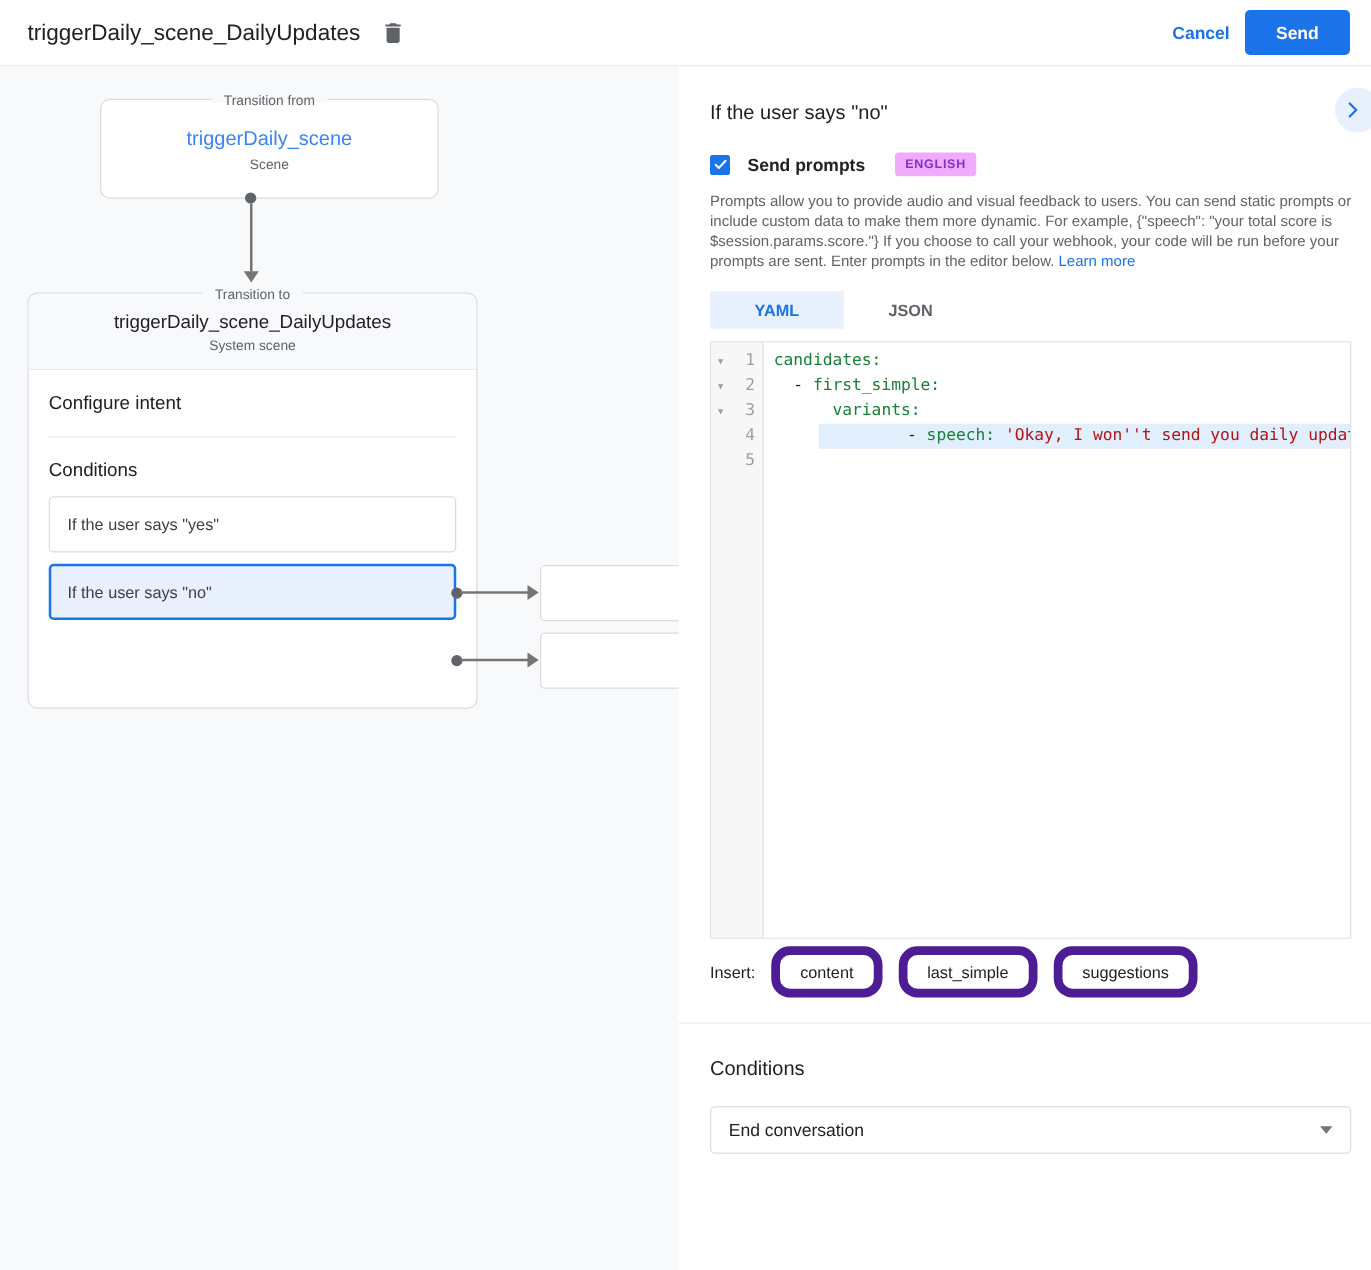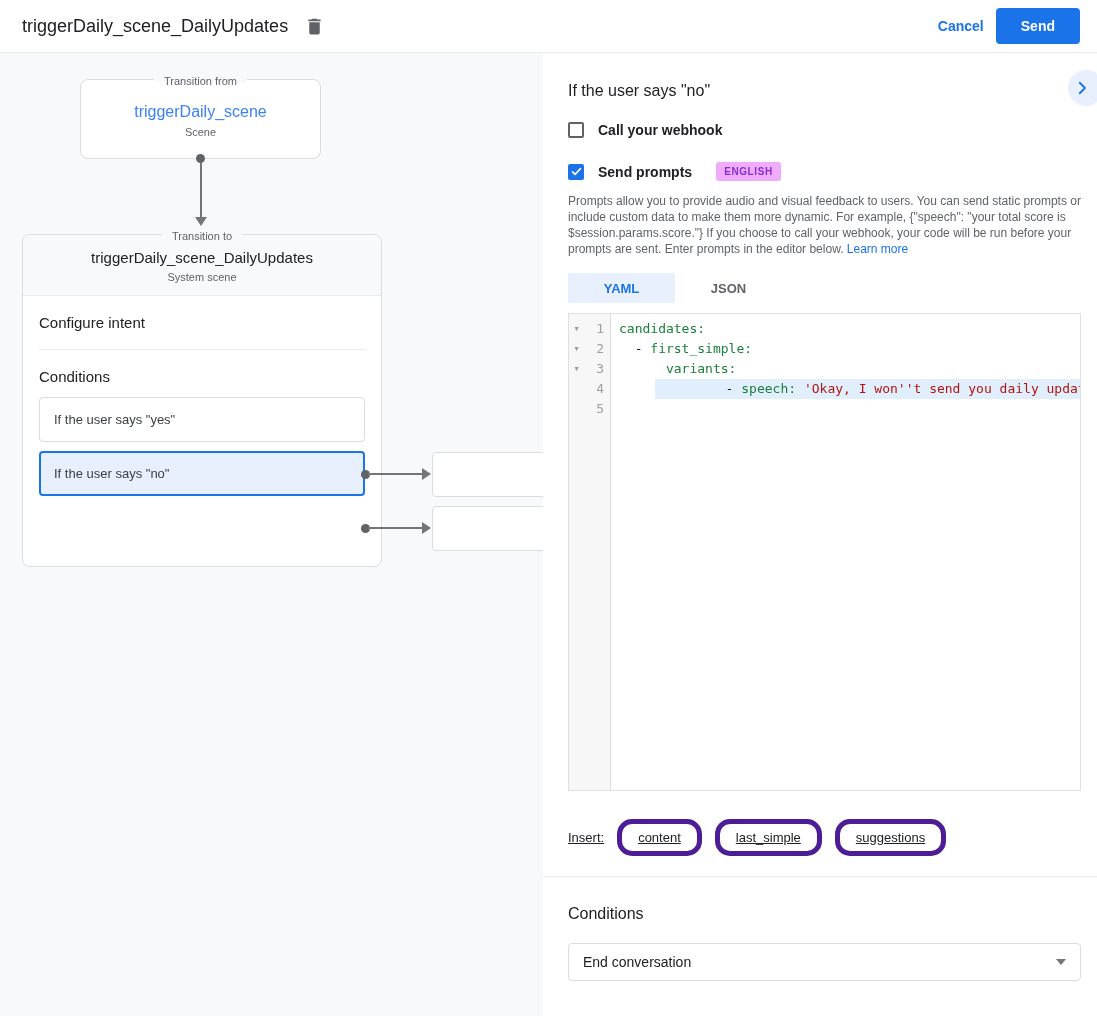--- a/index.html
+++ b/index.html
@@ -32,7 +32,7 @@
   .legend-split span { background: linear-gradient(to bottom, #f8f9fa 53%, #ffffff 53%); }
   .legend-flat span { background: #f8f9fa; }
 
-  .tf-box { left: 80px; top: 26px; width: 241px; height: 80px; text-align: center; }
+  .tf-box { left: 80px; top: 26px; width: 271px; height: 80px; text-align: center; }
   .tf-title { margin-top: 23px; font-size: 16px; color: #3b82f6; }
   .tf-sub { margin-top: 5px; font-size: 11px; color: #5f6368; }
 

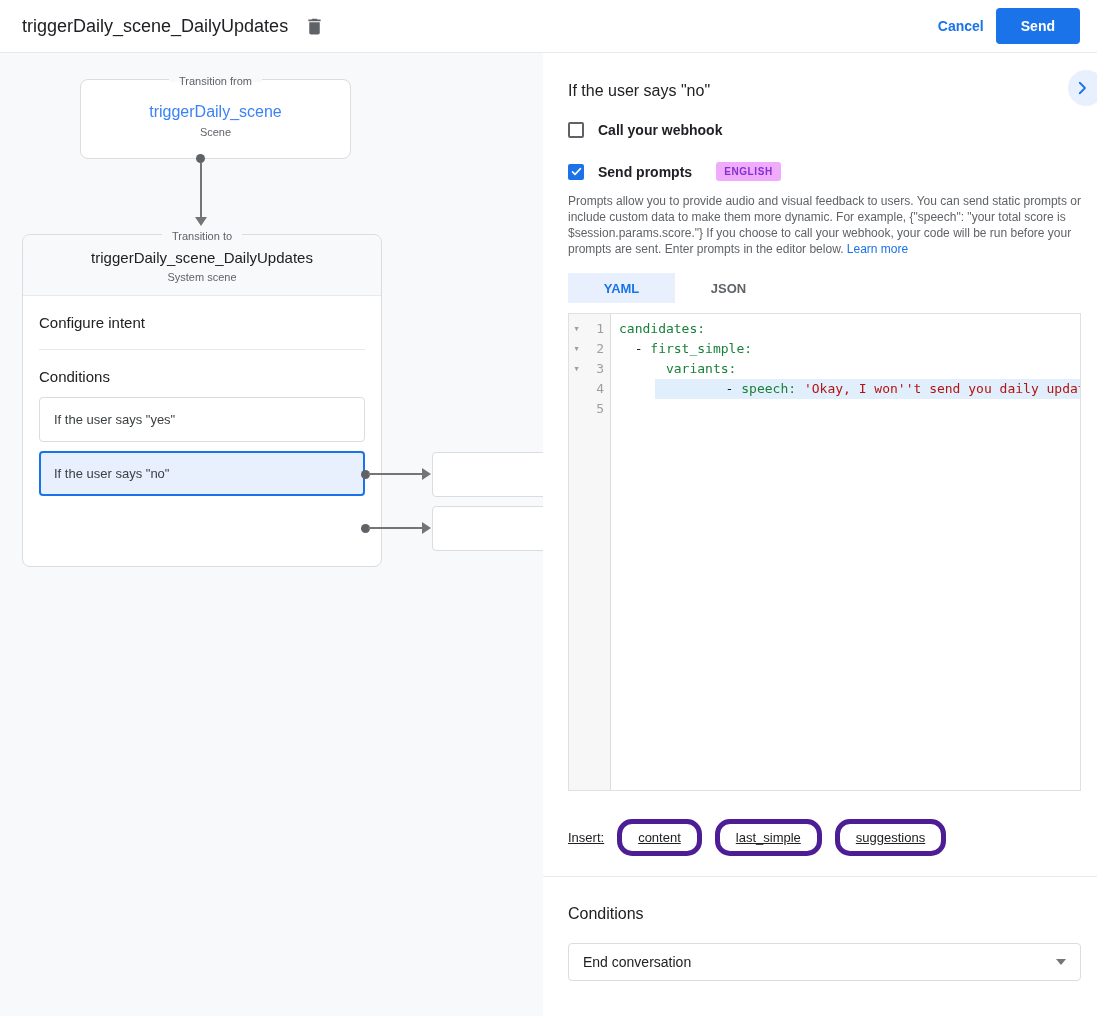--- a/index.html
+++ b/index.html
@@ -179,10 +179,6 @@
       </span>
     </button>
 
-    <div class="check-row">
-      <div class="checkbox" id="webhook-checkbox"></div>
-      <div class="check-label">Call your webhook</div>
-    </div>
 
     <div class="check-row">
       <div class="checkbox checked" id="prompts-checkbox">

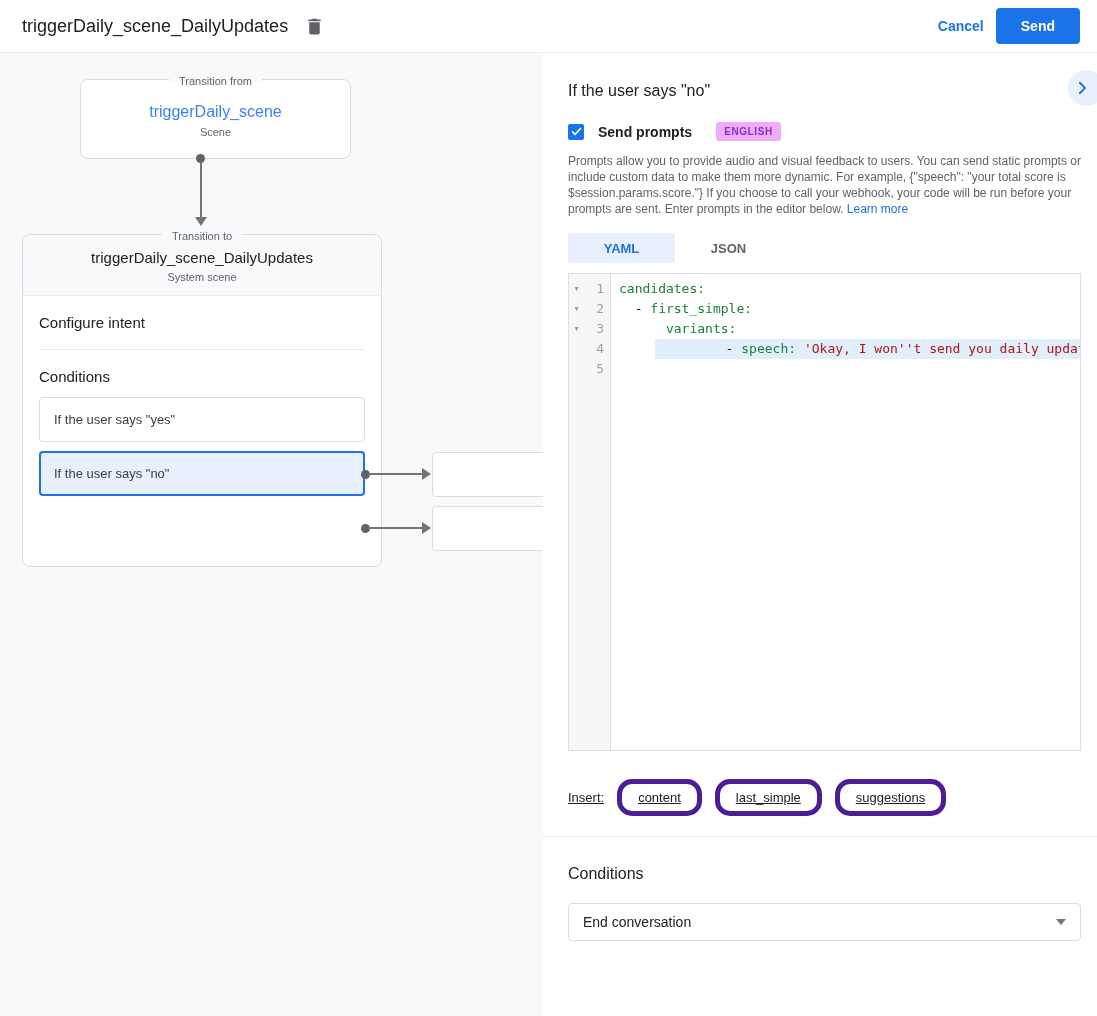--- a/index.html
+++ b/index.html
@@ -96,7 +96,7 @@
   .tok-key { color: #188038; }
   .tok-string { color: #b31412; }
 
-  .insert-row { margin-top: 28px; display: flex; align-items: center; gap: 13px; text-decoration: underline; }
+  .insert-row { margin-top: 6px; display: flex; align-items: center; gap: 13px; }
   .insert-label { font-size: 13px; color: #202124; }
   .chip { border: 5px solid #4c1d95; border-radius: 15px; padding: 6px 16px; font-size: 13px; color: #202124; background: #fff; font-family: inherit; cursor: pointer; }
 

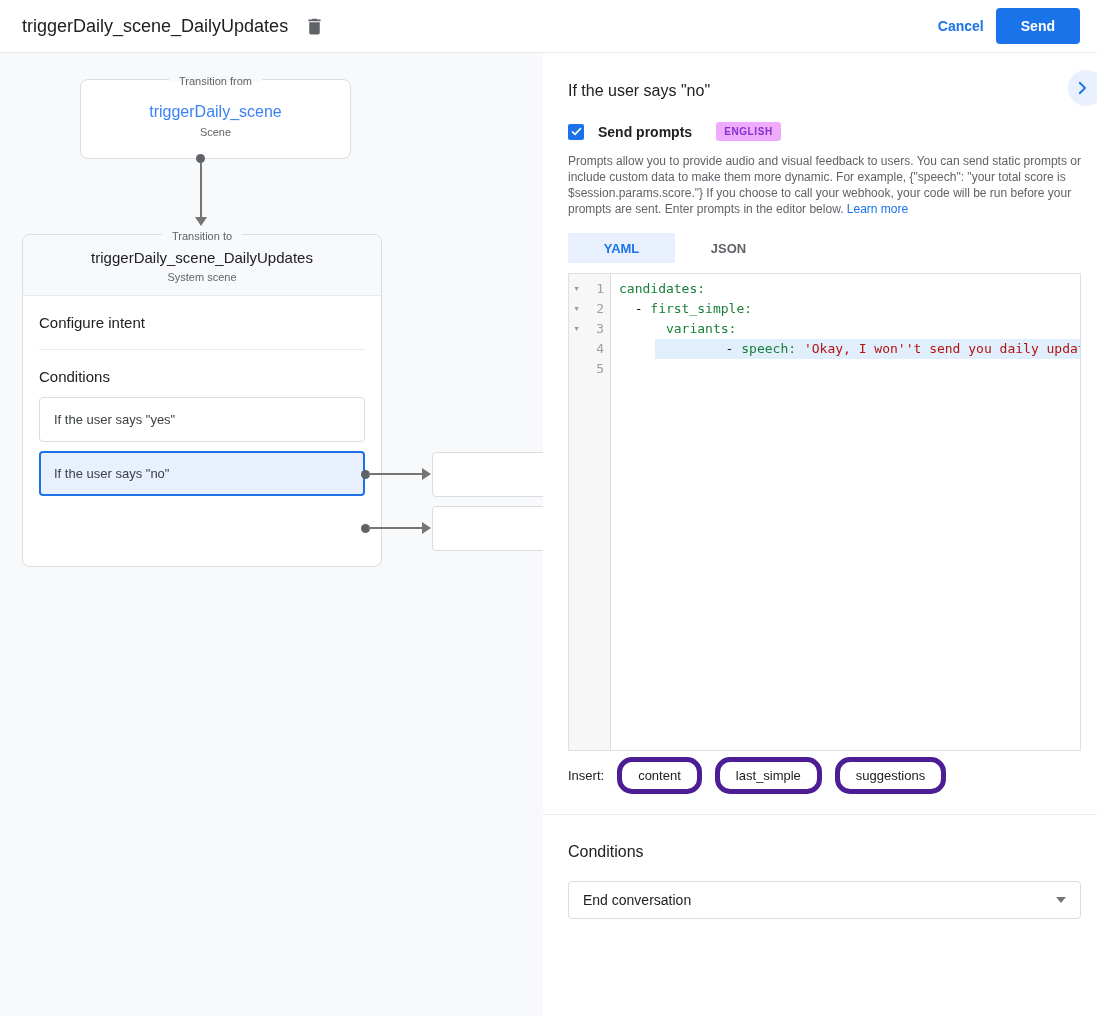--- a/index.html
+++ b/index.html
@@ -98,7 +98,7 @@
 
   .insert-row { margin-top: 6px; display: flex; align-items: center; gap: 13px; }
   .insert-label { font-size: 13px; color: #202124; }
-  .chip { border: 5px solid #4c1d95; border-radius: 15px; padding: 6px 16px; font-size: 13px; color: #202124; background: #fff; font-family: inherit; cursor: pointer; }
+  .chip { border: 7px solid #4c1d95; border-radius: 15px; padding: 6px 16px; font-size: 13px; color: #202124; background: #fff; font-family: inherit; cursor: pointer; }
 
   .panel-divider { margin: 20px -17px 0 -25px; border-top: 1px solid #e8eaed; }
 

